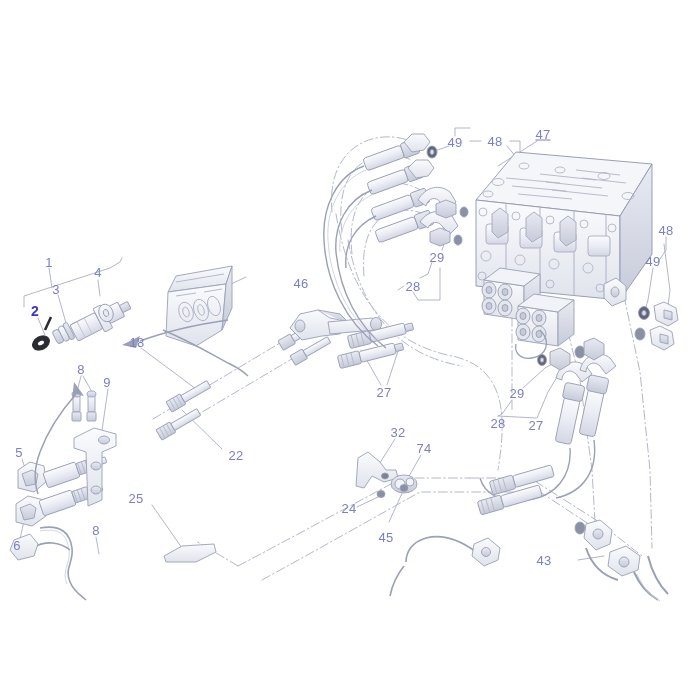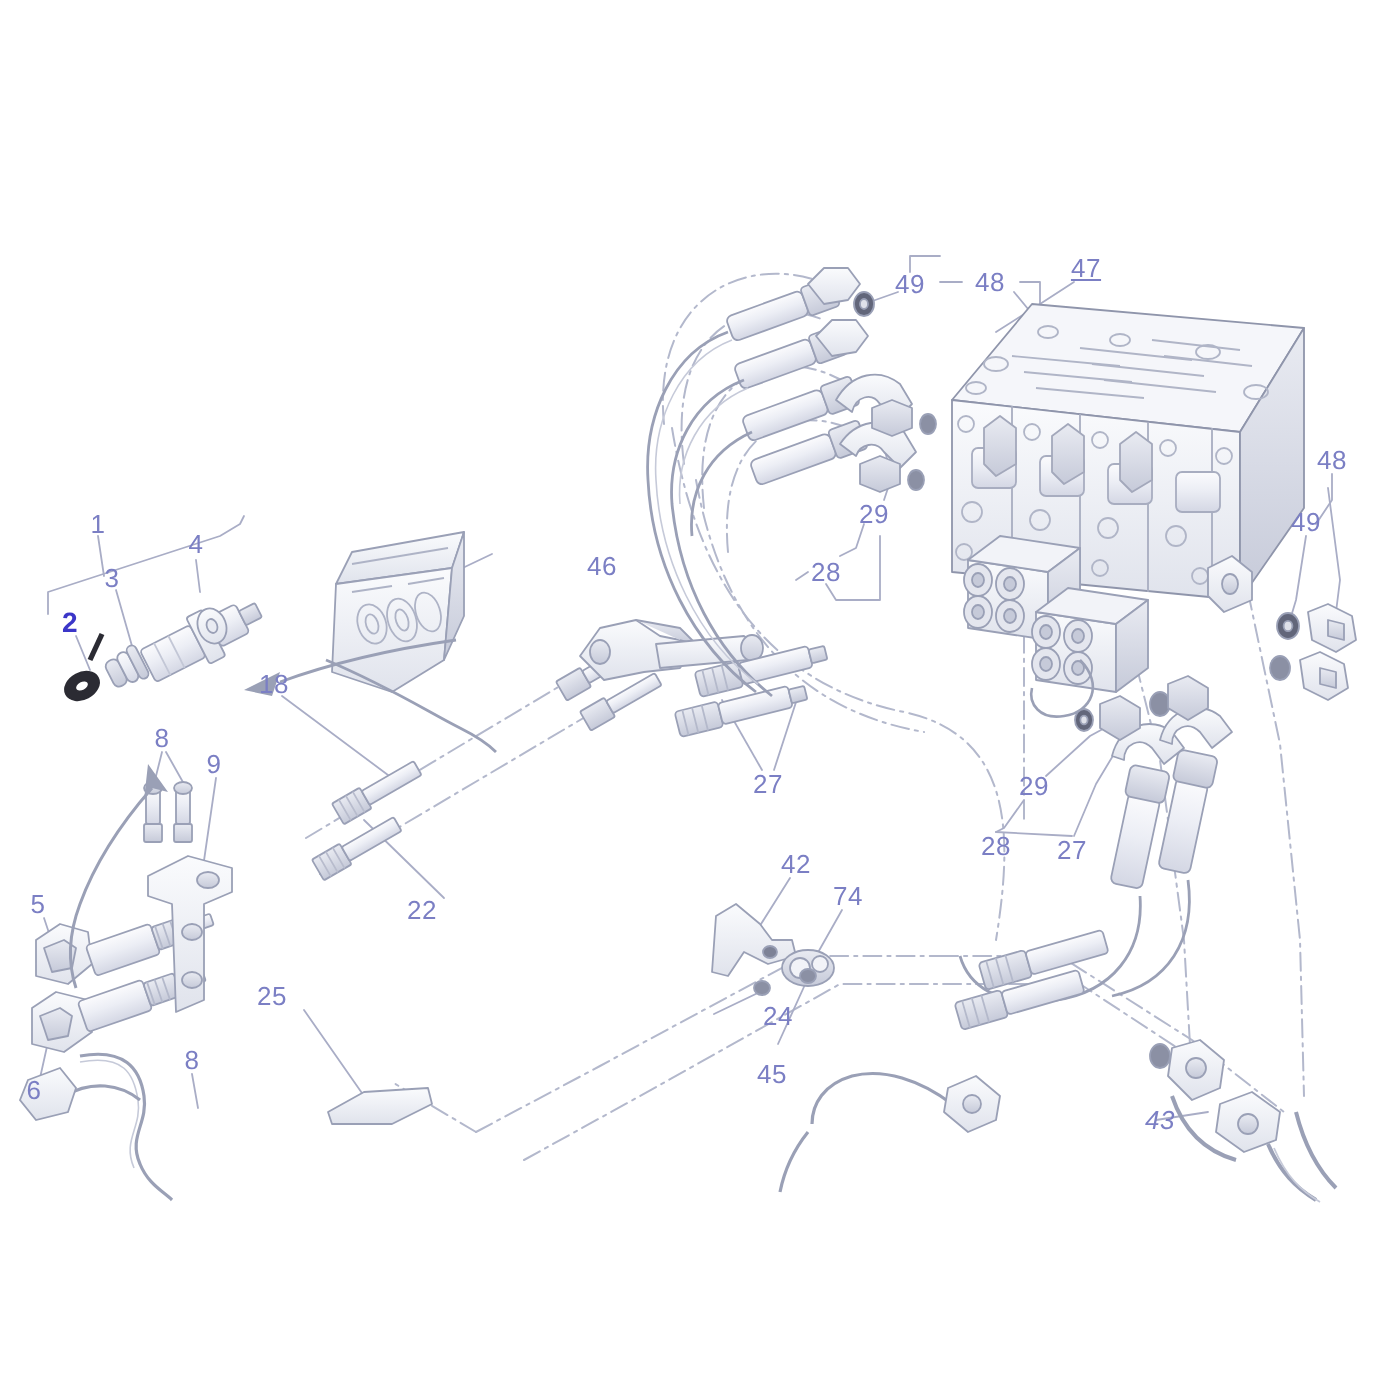--- a/index.html
+++ b/index.html
@@ -502,7 +502,7 @@
     <div class="lbl" style="left:211px;top:455px;">22</div>
     <div class="lbl" style="left:136px;top:498px;">25</div>
     <div class="lbl" style="left:384px;top:392px;">27</div>
-    <div class="lbl" style="left:398px;top:432px;">42</div>
+    <div class="lbl" style="left:398px;top:432px;">32</div>
     <div class="lbl" style="left:424px;top:448px;">74</div>
     <div class="lbl" style="left:349px;top:508px;margin-left:40px;">24</div>
     <div class="lbl" style="left:386px;top:537px;">45</div>

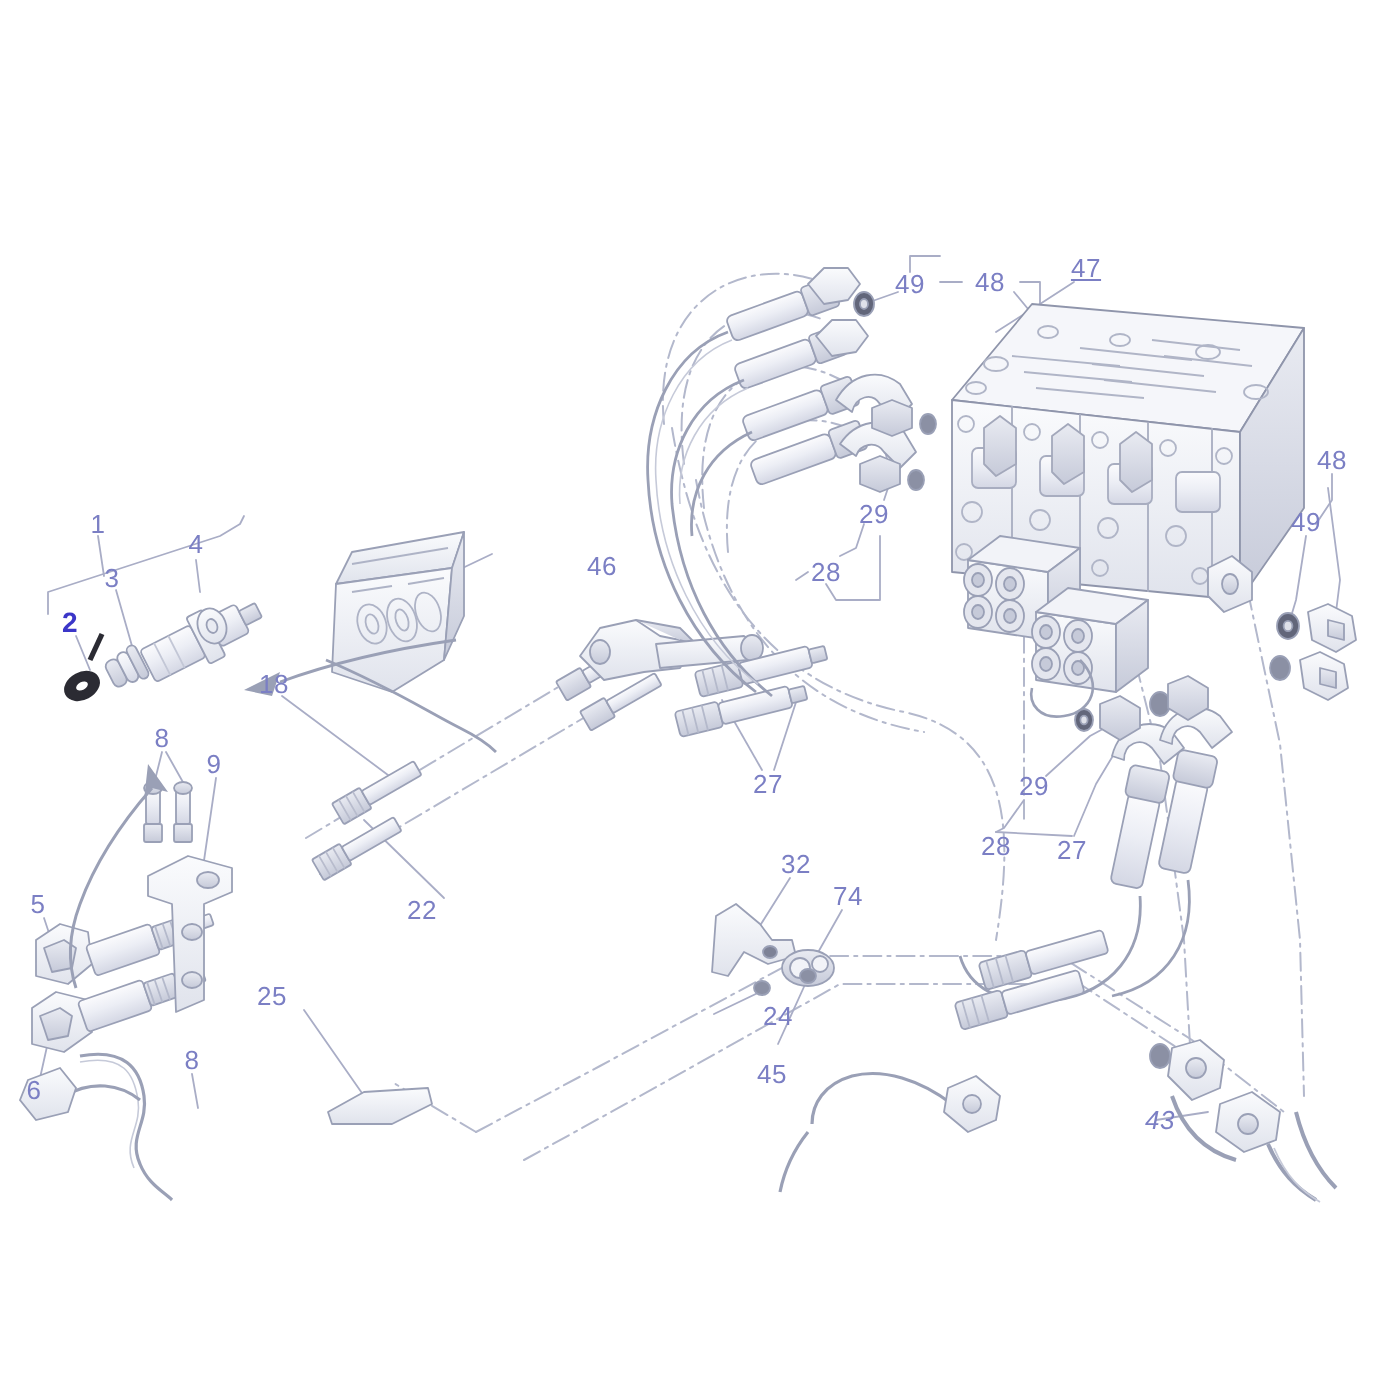--- a/index.html
+++ b/index.html
@@ -499,7 +499,7 @@
     <div class="lbl" style="left:19px;top:452px;">5</div>
     <div class="lbl" style="left:17px;top:545px;">6</div>
     <div class="lbl" style="left:96px;top:530px;">8</div>
-    <div class="lbl" style="left:211px;top:455px;">22</div>
+    <div class="lbl" style="left:236px;top:455px;">22</div>
     <div class="lbl" style="left:136px;top:498px;">25</div>
     <div class="lbl" style="left:384px;top:392px;">27</div>
     <div class="lbl" style="left:398px;top:432px;">32</div>

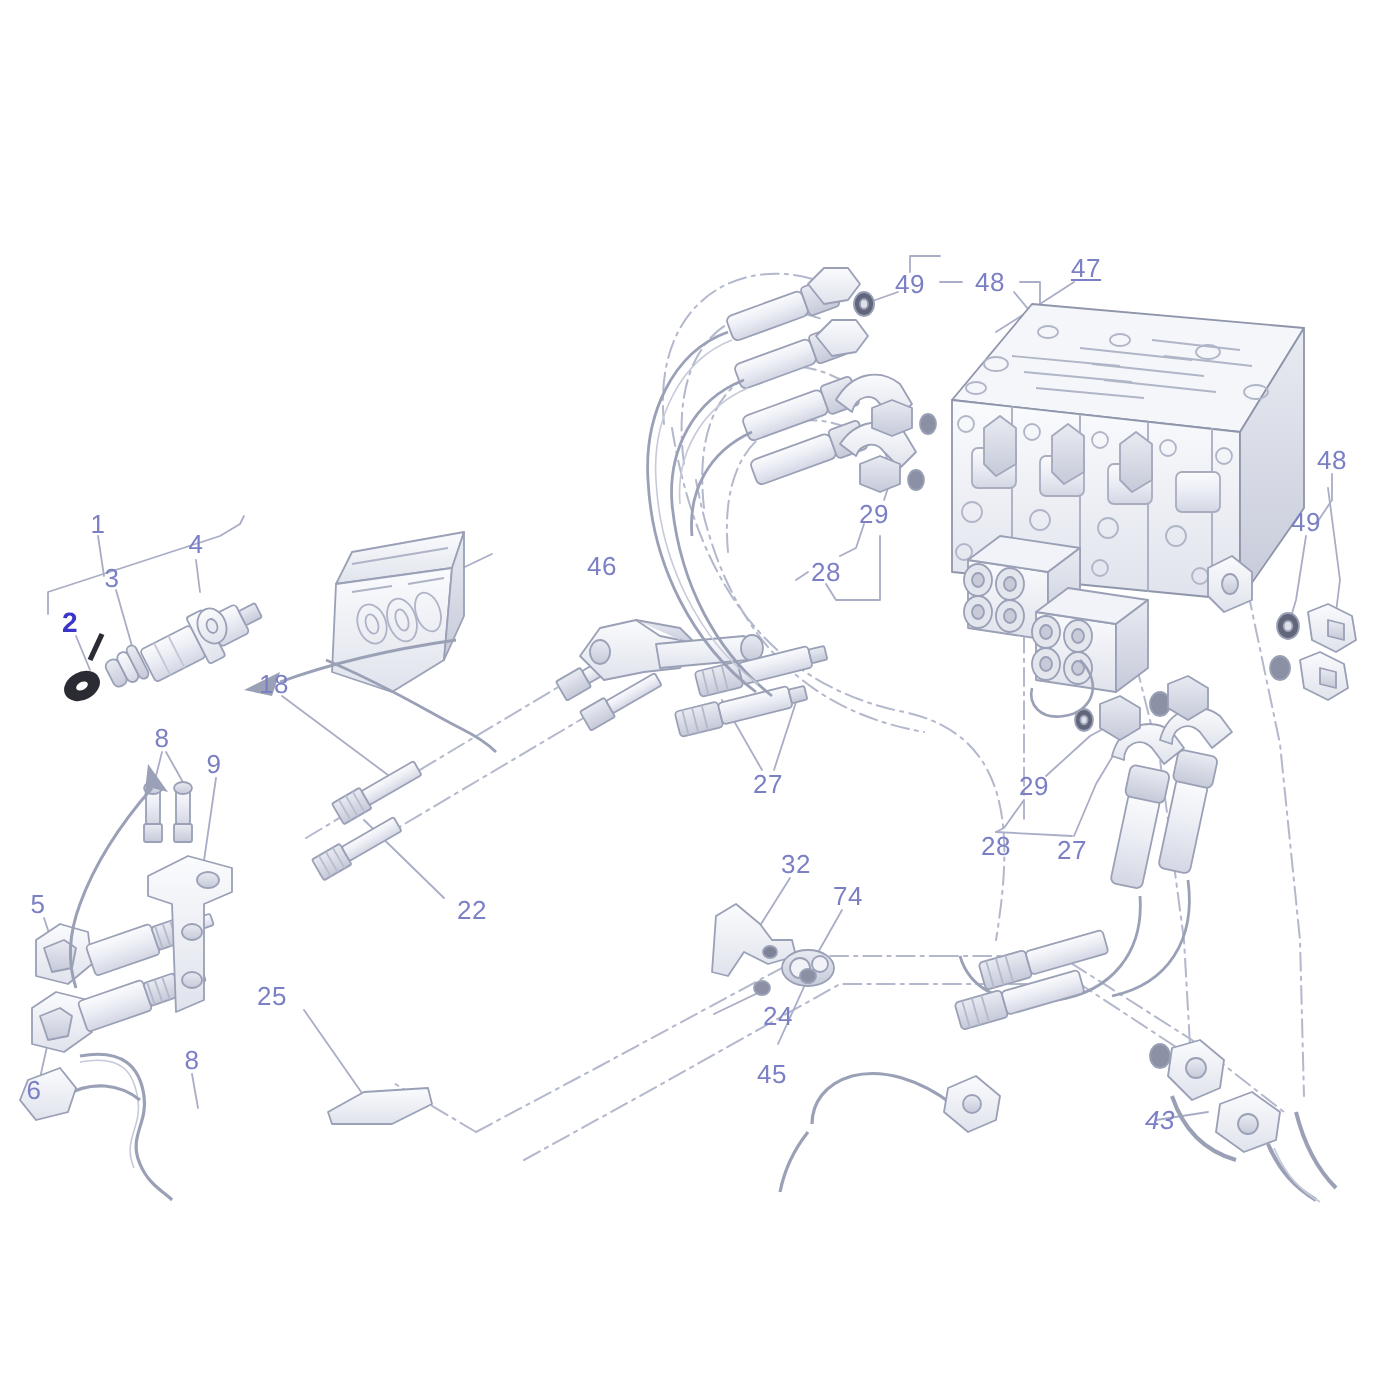--- a/index.html
+++ b/index.html
@@ -504,7 +504,7 @@
     <div class="lbl" style="left:384px;top:392px;">27</div>
     <div class="lbl" style="left:398px;top:432px;">32</div>
     <div class="lbl" style="left:424px;top:448px;">74</div>
-    <div class="lbl" style="left:349px;top:508px;margin-left:40px;">24</div>
+    <div class="lbl" style="left:349px;top:508px;">24</div>
     <div class="lbl" style="left:386px;top:537px;">45</div>
     <div class="lbl" style="left:437px;top:257px;">29</div>
     <div class="lbl" style="left:413px;top:286px;">28</div>

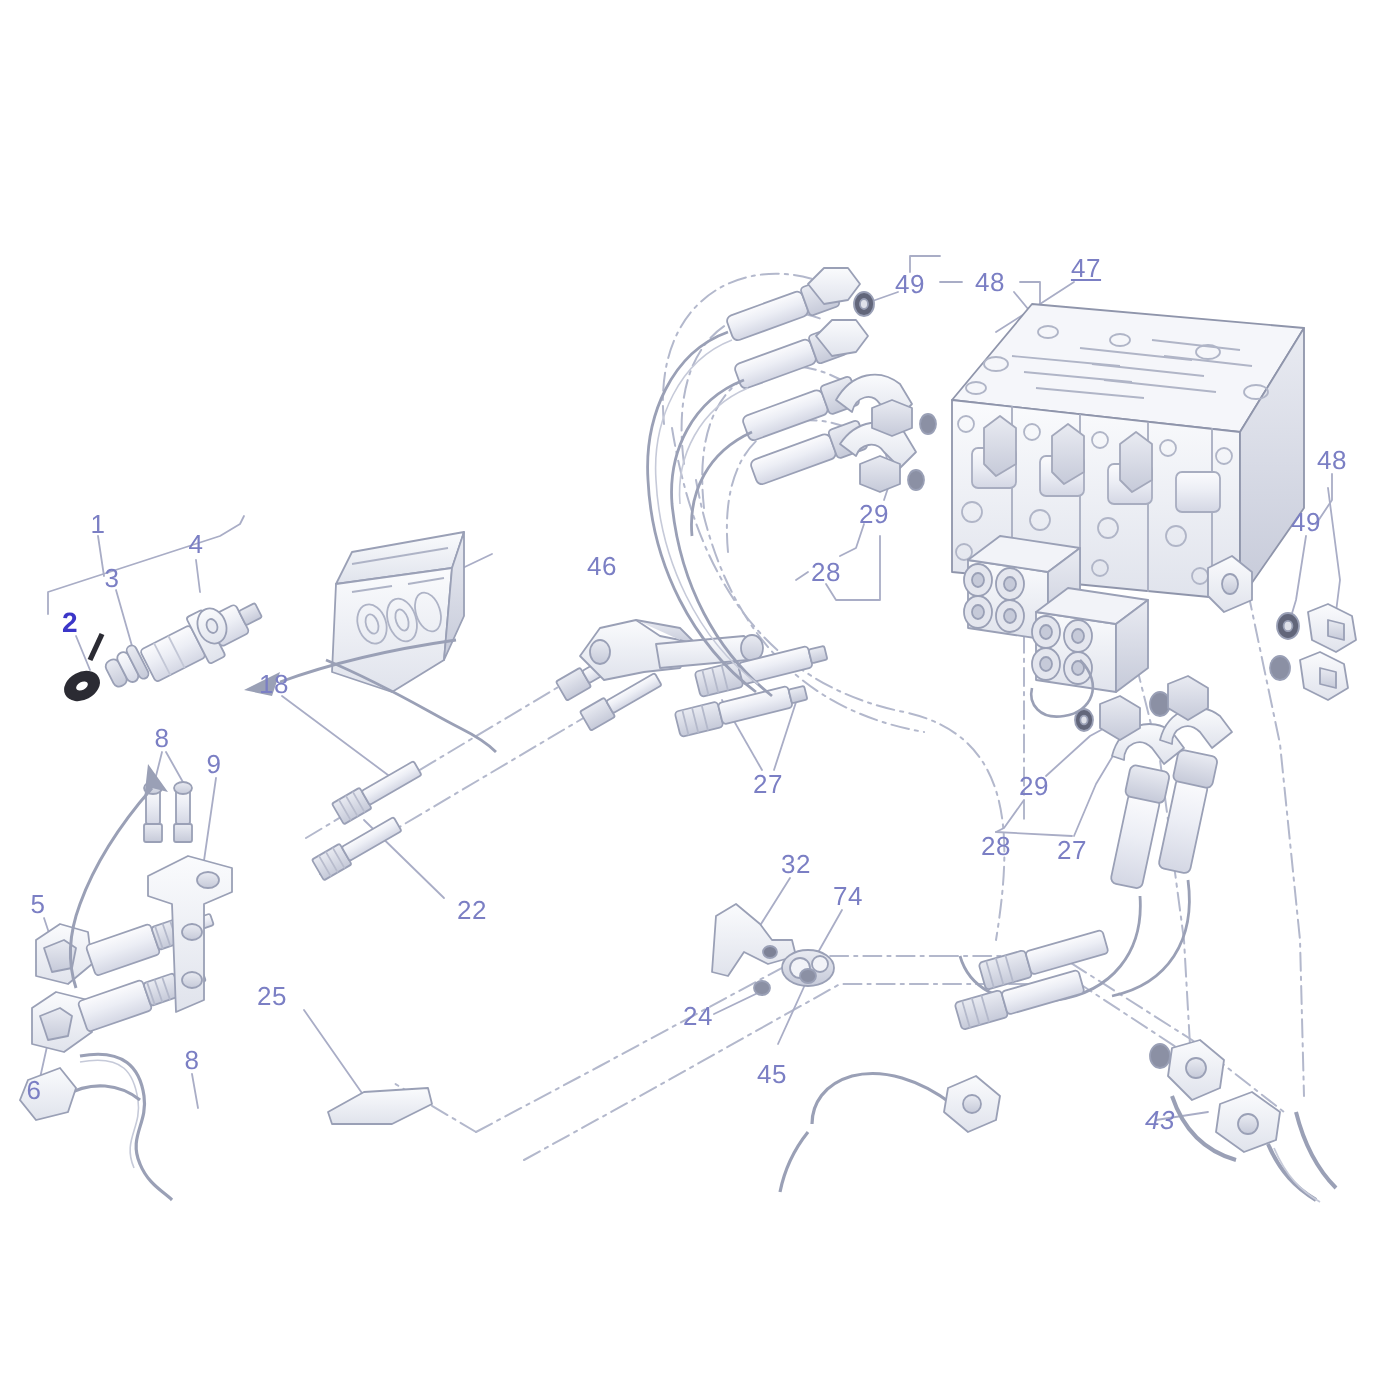--- a/index.html
+++ b/index.html
@@ -516,7 +516,7 @@
     <div class="lbl" style="left:517px;top:393px;">29</div>
     <div class="lbl" style="left:498px;top:423px;">28</div>
     <div class="lbl" style="left:536px;top:425px;">27</div>
-    <div class="lbl" style="left:580px;top:560px;font-style:italic;">43</div>
+    <div class="lbl" style="left:544px;top:560px;">43</div>
   </div>
 
 </div>

